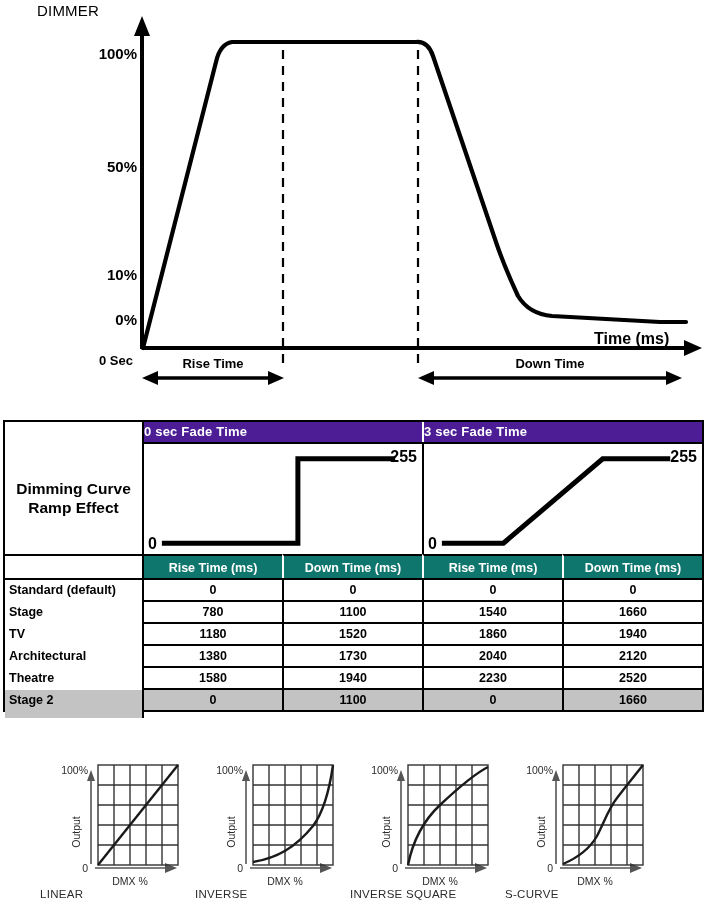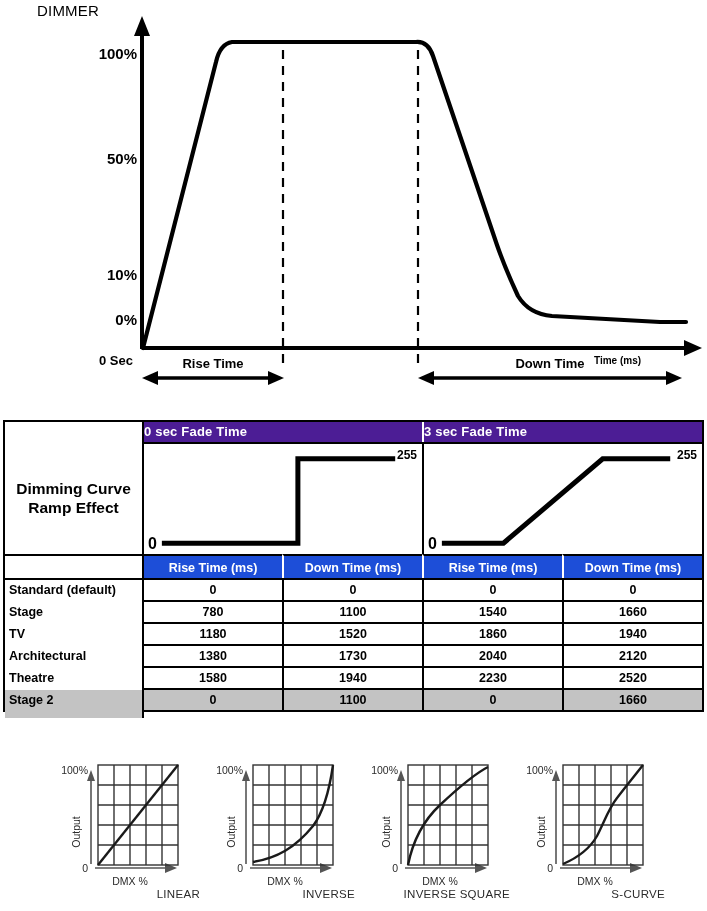--- a/index.html
+++ b/index.html
@@ -226,7 +226,7 @@
 
     <div id="ytick-wrap">
       <div class="ytick" style="top:45px">100%</div>
-      <div class="ytick" style="top:150px">50%</div>
+      <div class="ytick" style="top:158px">50%</div>
       <div class="ytick" style="top:266px">10%</div>
       <div class="ytick" style="top:311px">0%</div>
     </div>

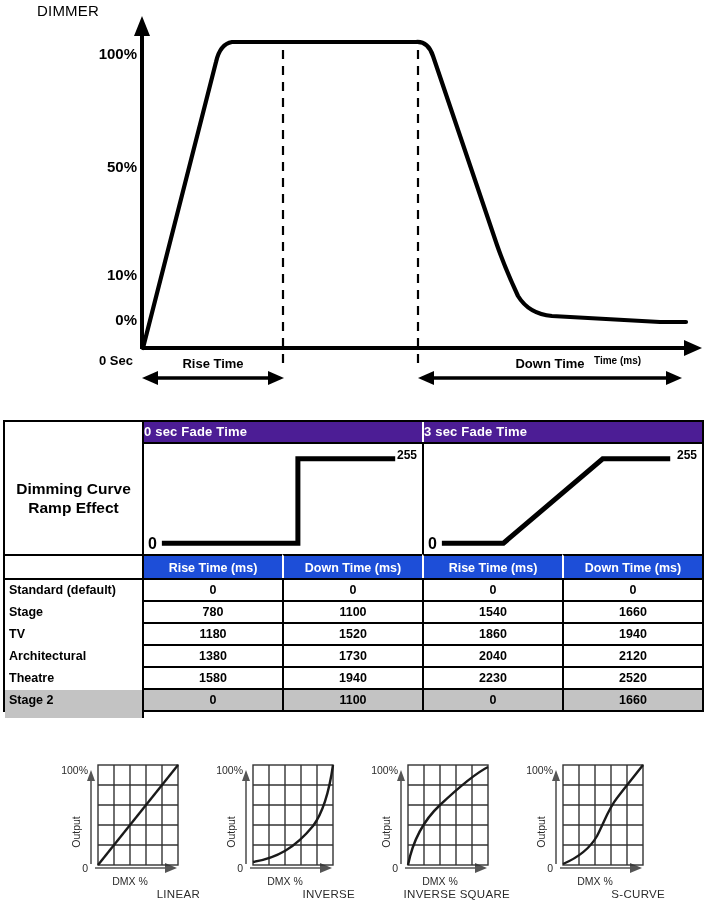--- a/index.html
+++ b/index.html
@@ -48,11 +48,10 @@
   #label-time-ms {
     position: absolute;
     left: 594px; top: 330px;
-    font-size: 10px;
-    font-weight: bold;
-    color: #000;
-    white-space: nowrap;
-    margin-top: 25px;
+    font-size: 16px;
+    font-weight: bold;
+    color: #000;
+    white-space: nowrap;
   }
   #label-zero-sec {
     position: absolute;

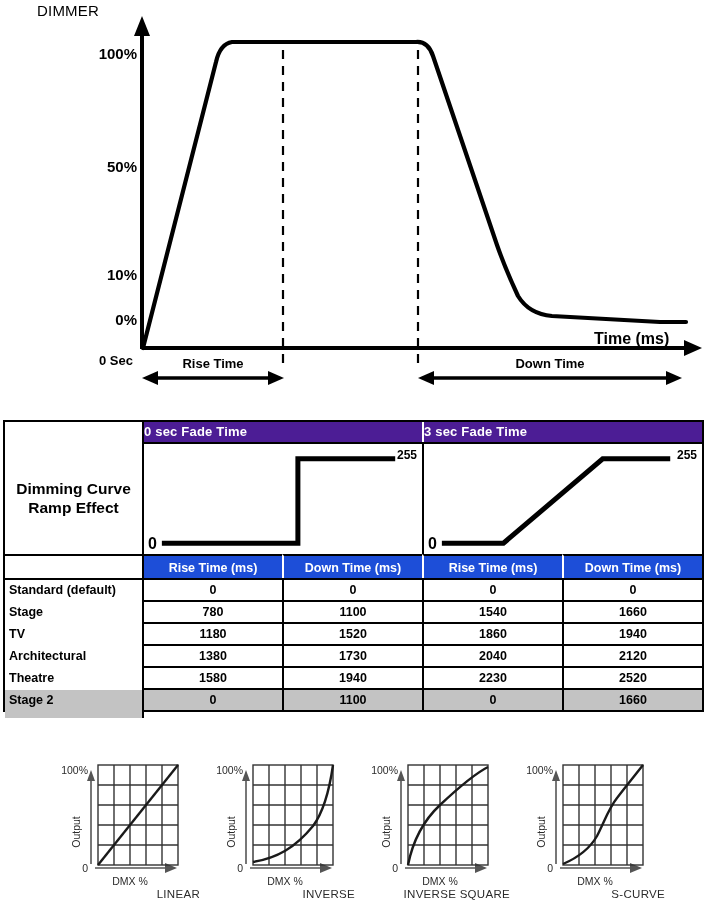--- a/index.html
+++ b/index.html
@@ -144,7 +144,7 @@
   .ramp-255 {
     position: absolute;
     right: 5px; top: 4px;
-    font-size: 12px;
+    font-size: 16px;
     font-weight: bold;
     color: #000;
   }

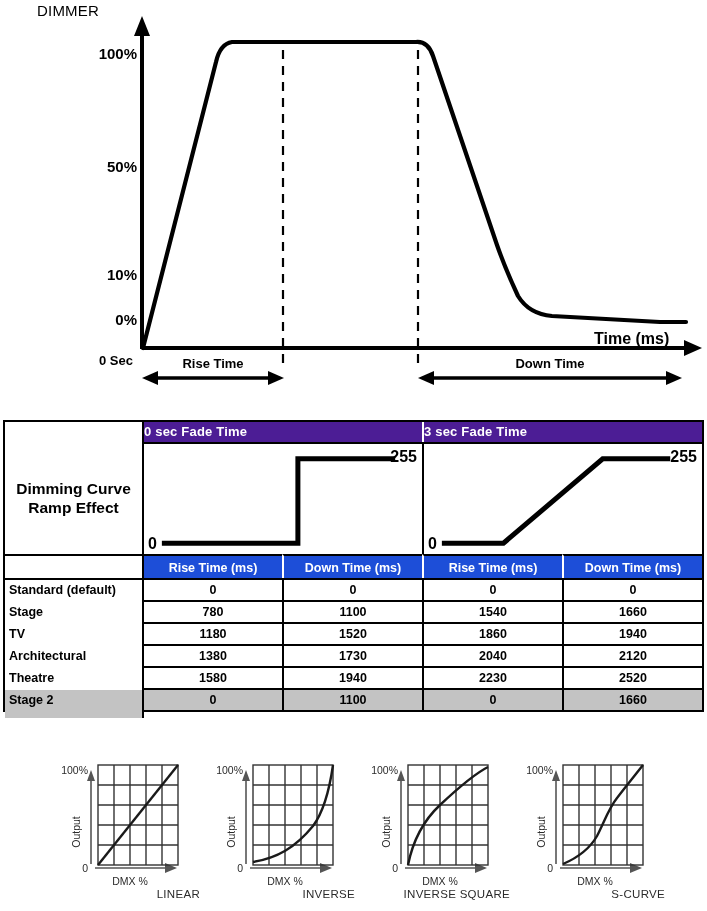--- a/index.html
+++ b/index.html
@@ -153,7 +153,7 @@
   #row-cols .cell-left { height: 24px; background: #fff; border-top: 2px solid #000; }
   .colhead {
     flex: 1 1 0;
-    background: #1d4ed8;
+    background: #0f766e;
     color: #fff;
     font-size: 12.5px;
     font-weight: bold;

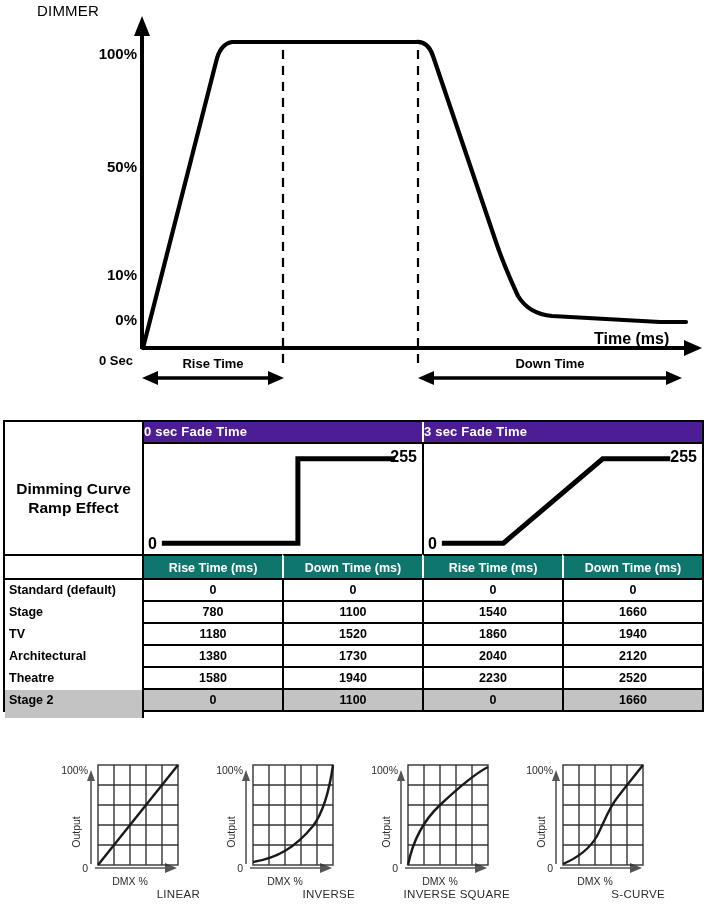--- a/index.html
+++ b/index.html
@@ -207,7 +207,7 @@
     position: absolute;
     left: 0; top: 136px;
     width: 160px;
-    text-align: right;
+    text-align: left;
     font-size: 11.5px;
     color: #2b2b2b;
     letter-spacing: 0.3px;

